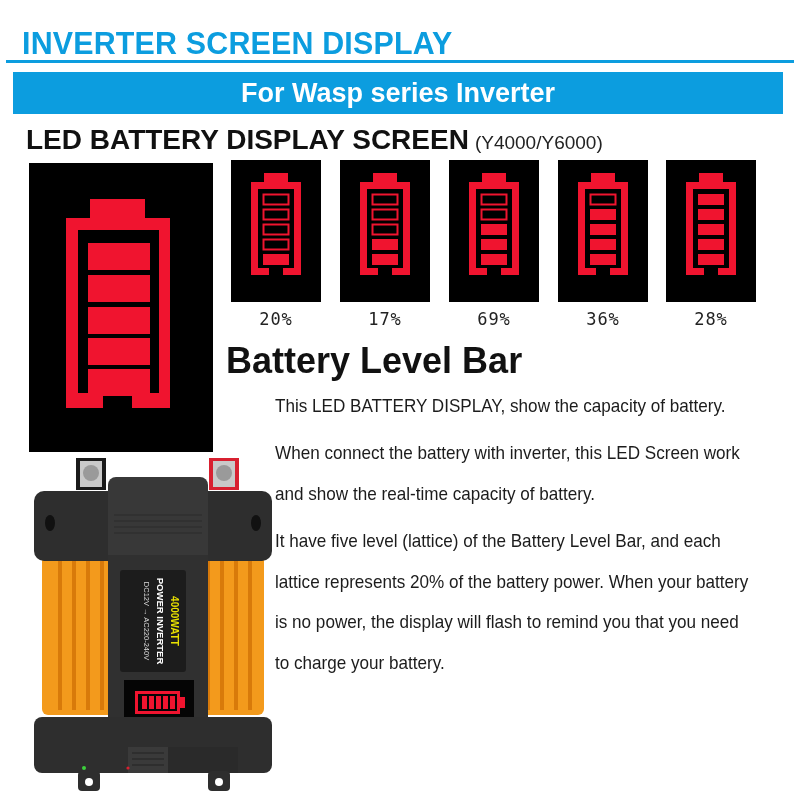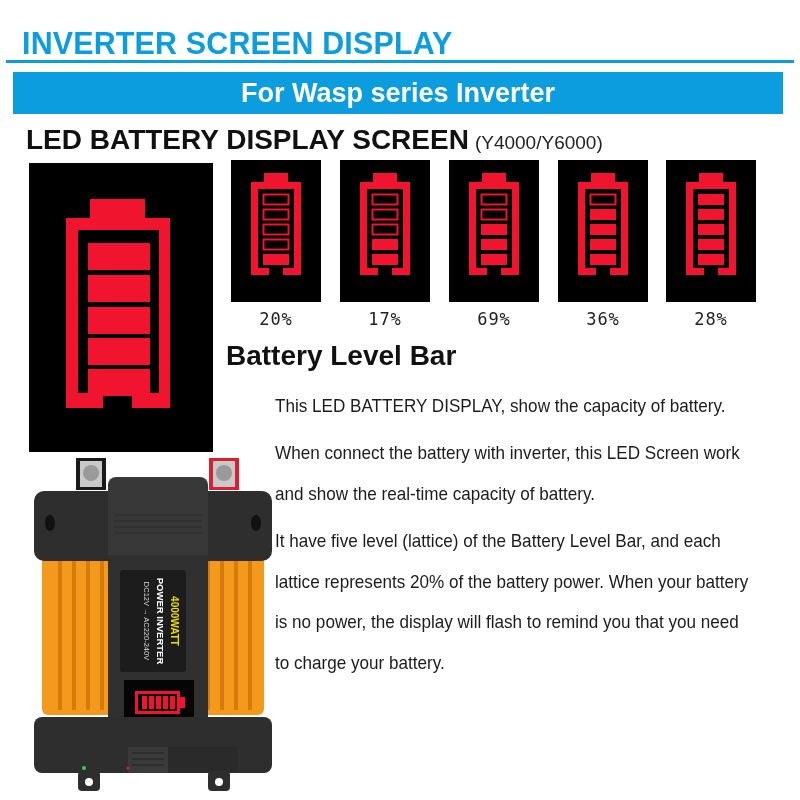--- a/index.html
+++ b/index.html
@@ -41,7 +41,7 @@
     }
     .level-bar-title {
       position: absolute; left: 226px; top: 340px;
-      font-weight: bold; font-size: 28px; color: #111111;
+      font-weight: bold; font-size: 36px; color: #111111;
     }
 
     .desc {

